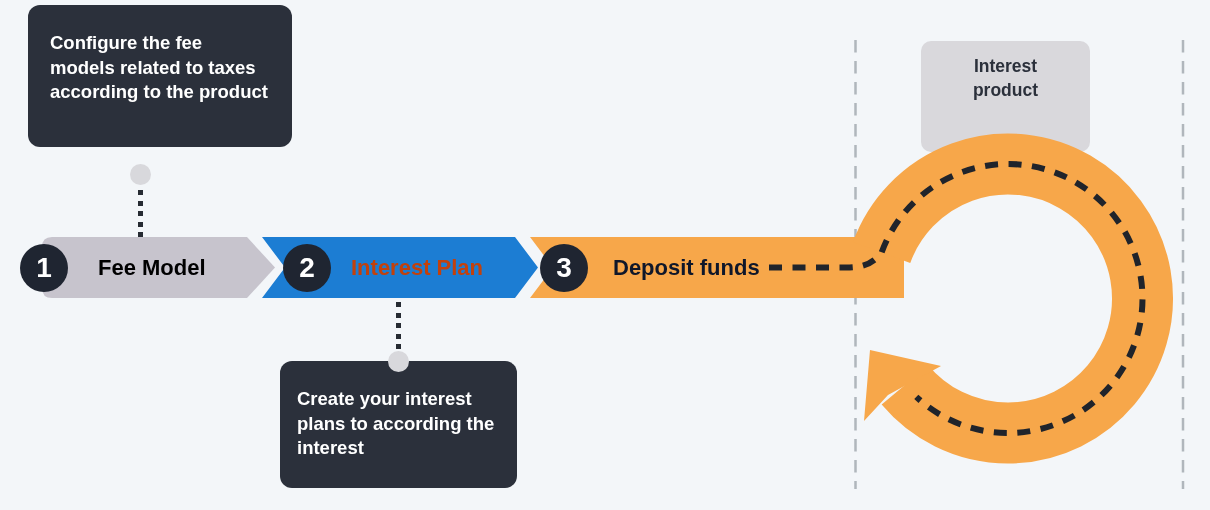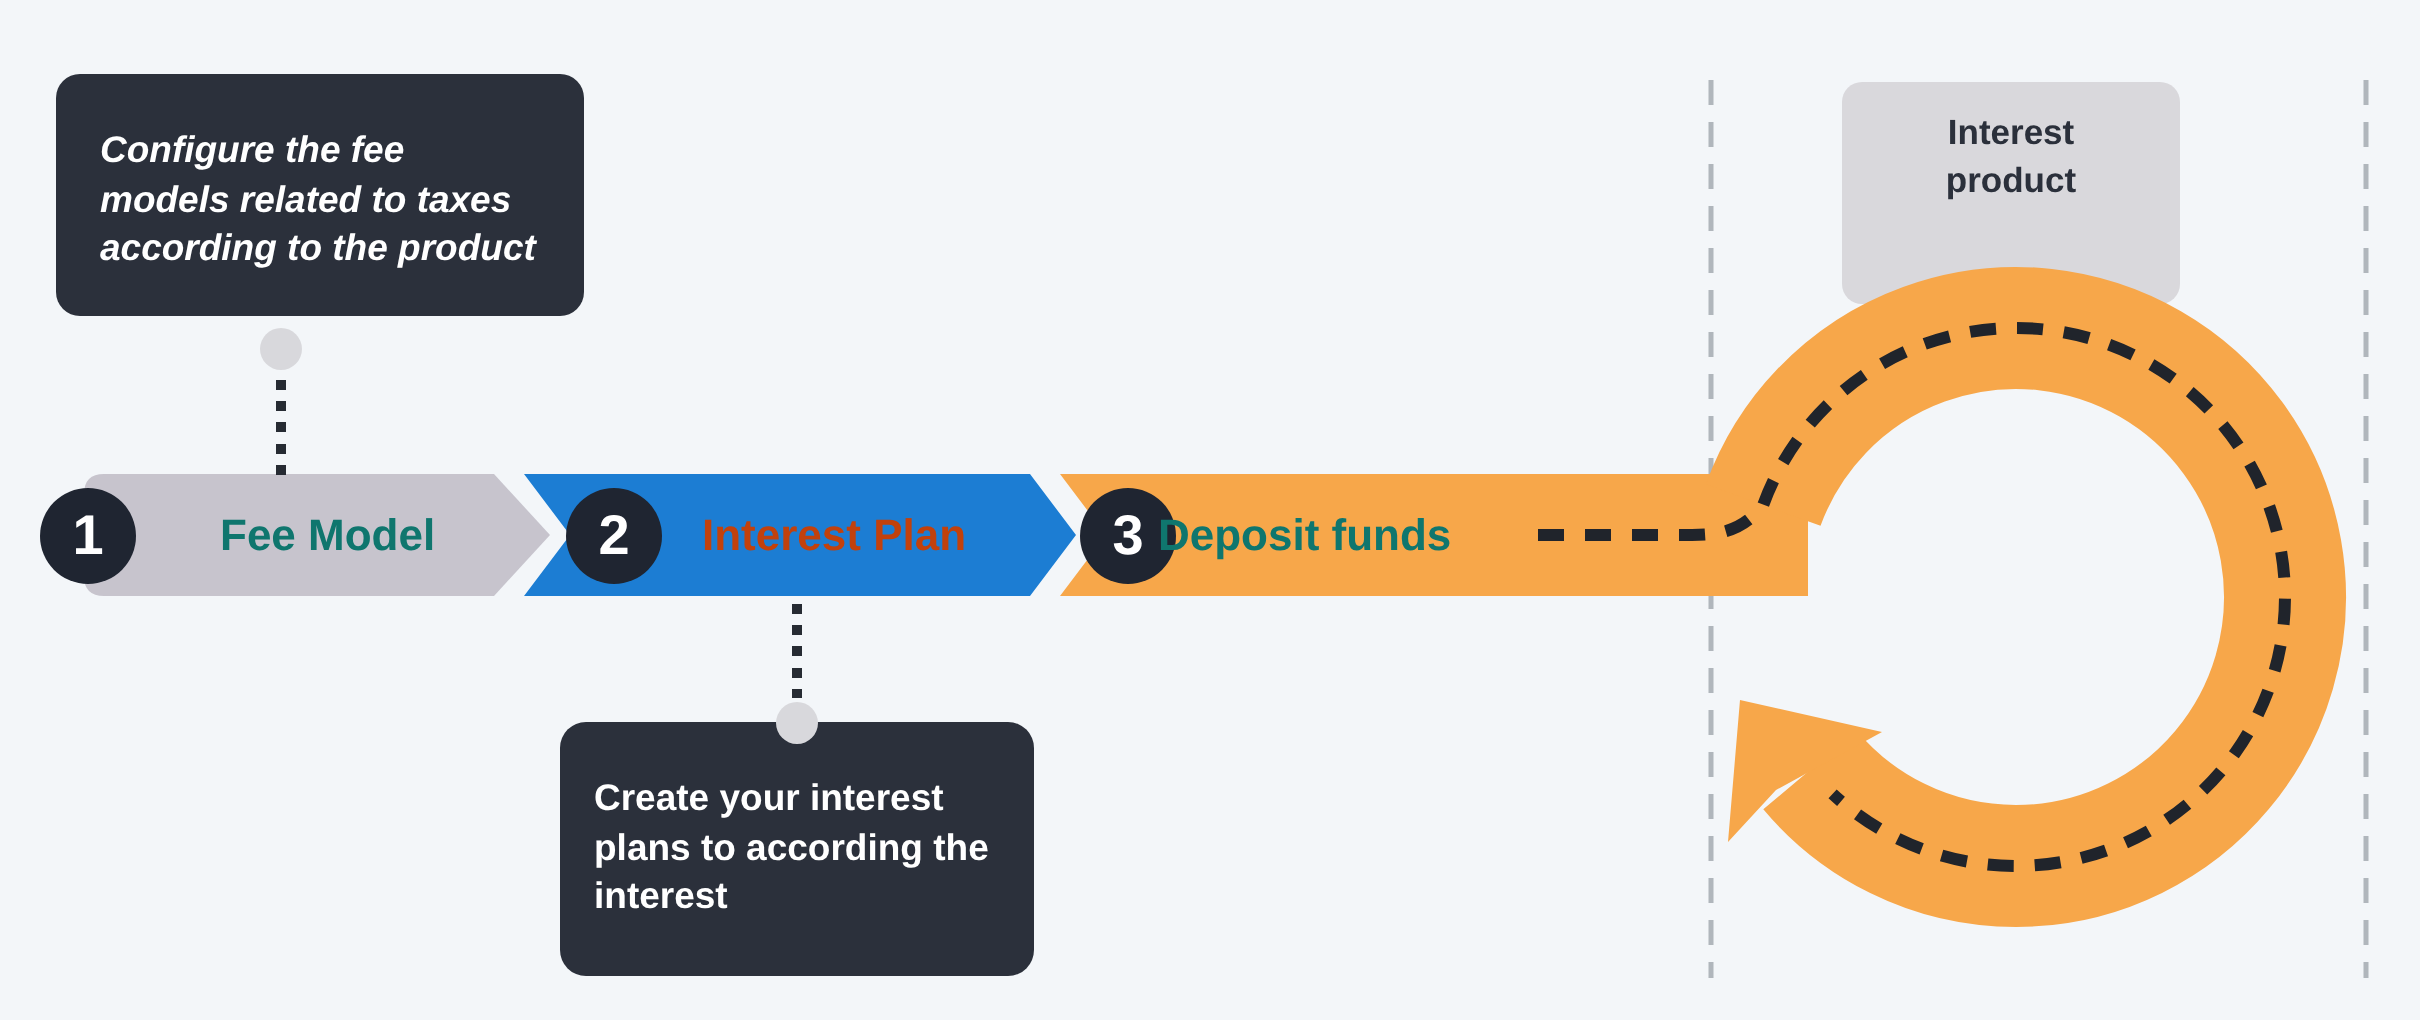--- a/index.html
+++ b/index.html
@@ -35,7 +35,7 @@
     color:#ffffff;font-weight:bold;font-size:18.5px;line-height:24.5px;
   }
   .callout .line{white-space:nowrap;}
-  .callout1{left:28px;top:37px;width:264px;height:121px;padding:26px 14px 0 22px;font-style:italic;}
+  .callout1{left:28px;top:5px;width:264px;height:142px;padding:26px 14px 0 22px;}
   .callout2{left:280px;top:361px;width:237px;height:127px;padding:26px 14px 16px 17px;border-radius:13px;}
 
   

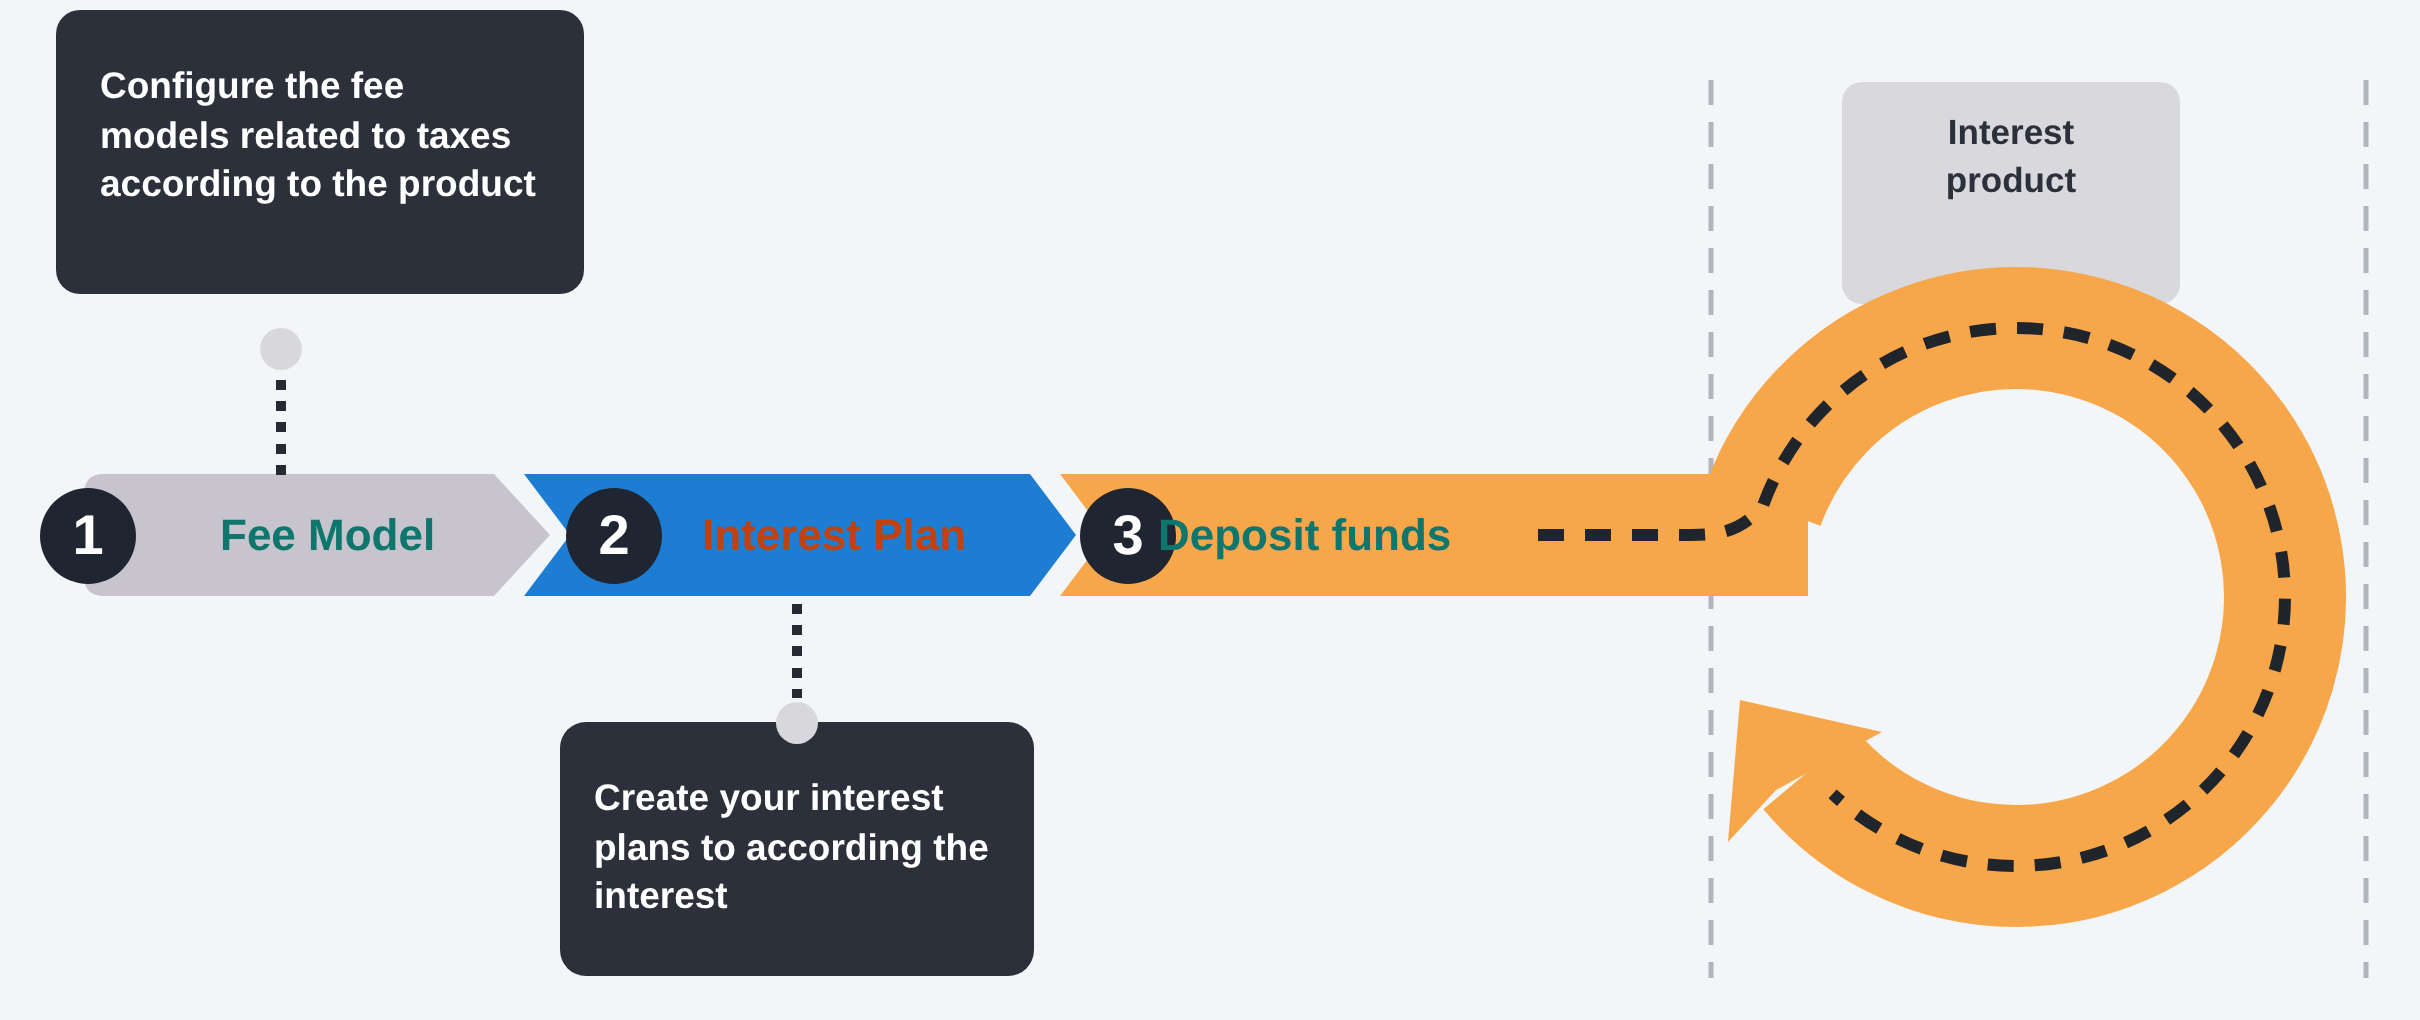--- a/index.html
+++ b/index.html
@@ -68,7 +68,7 @@
   .step-label{
     top:254.5px;font-weight:bold;font-size:22px;line-height:26px;white-space:nowrap;
   }
-  .label1{left:110px;color:#0f766e;}
+  .label1{left:98px;color:#000000;}
   .label2{left:351px;color:#c2410c;}
   .label3{left:579px;color:#0f766e;}
 </style>

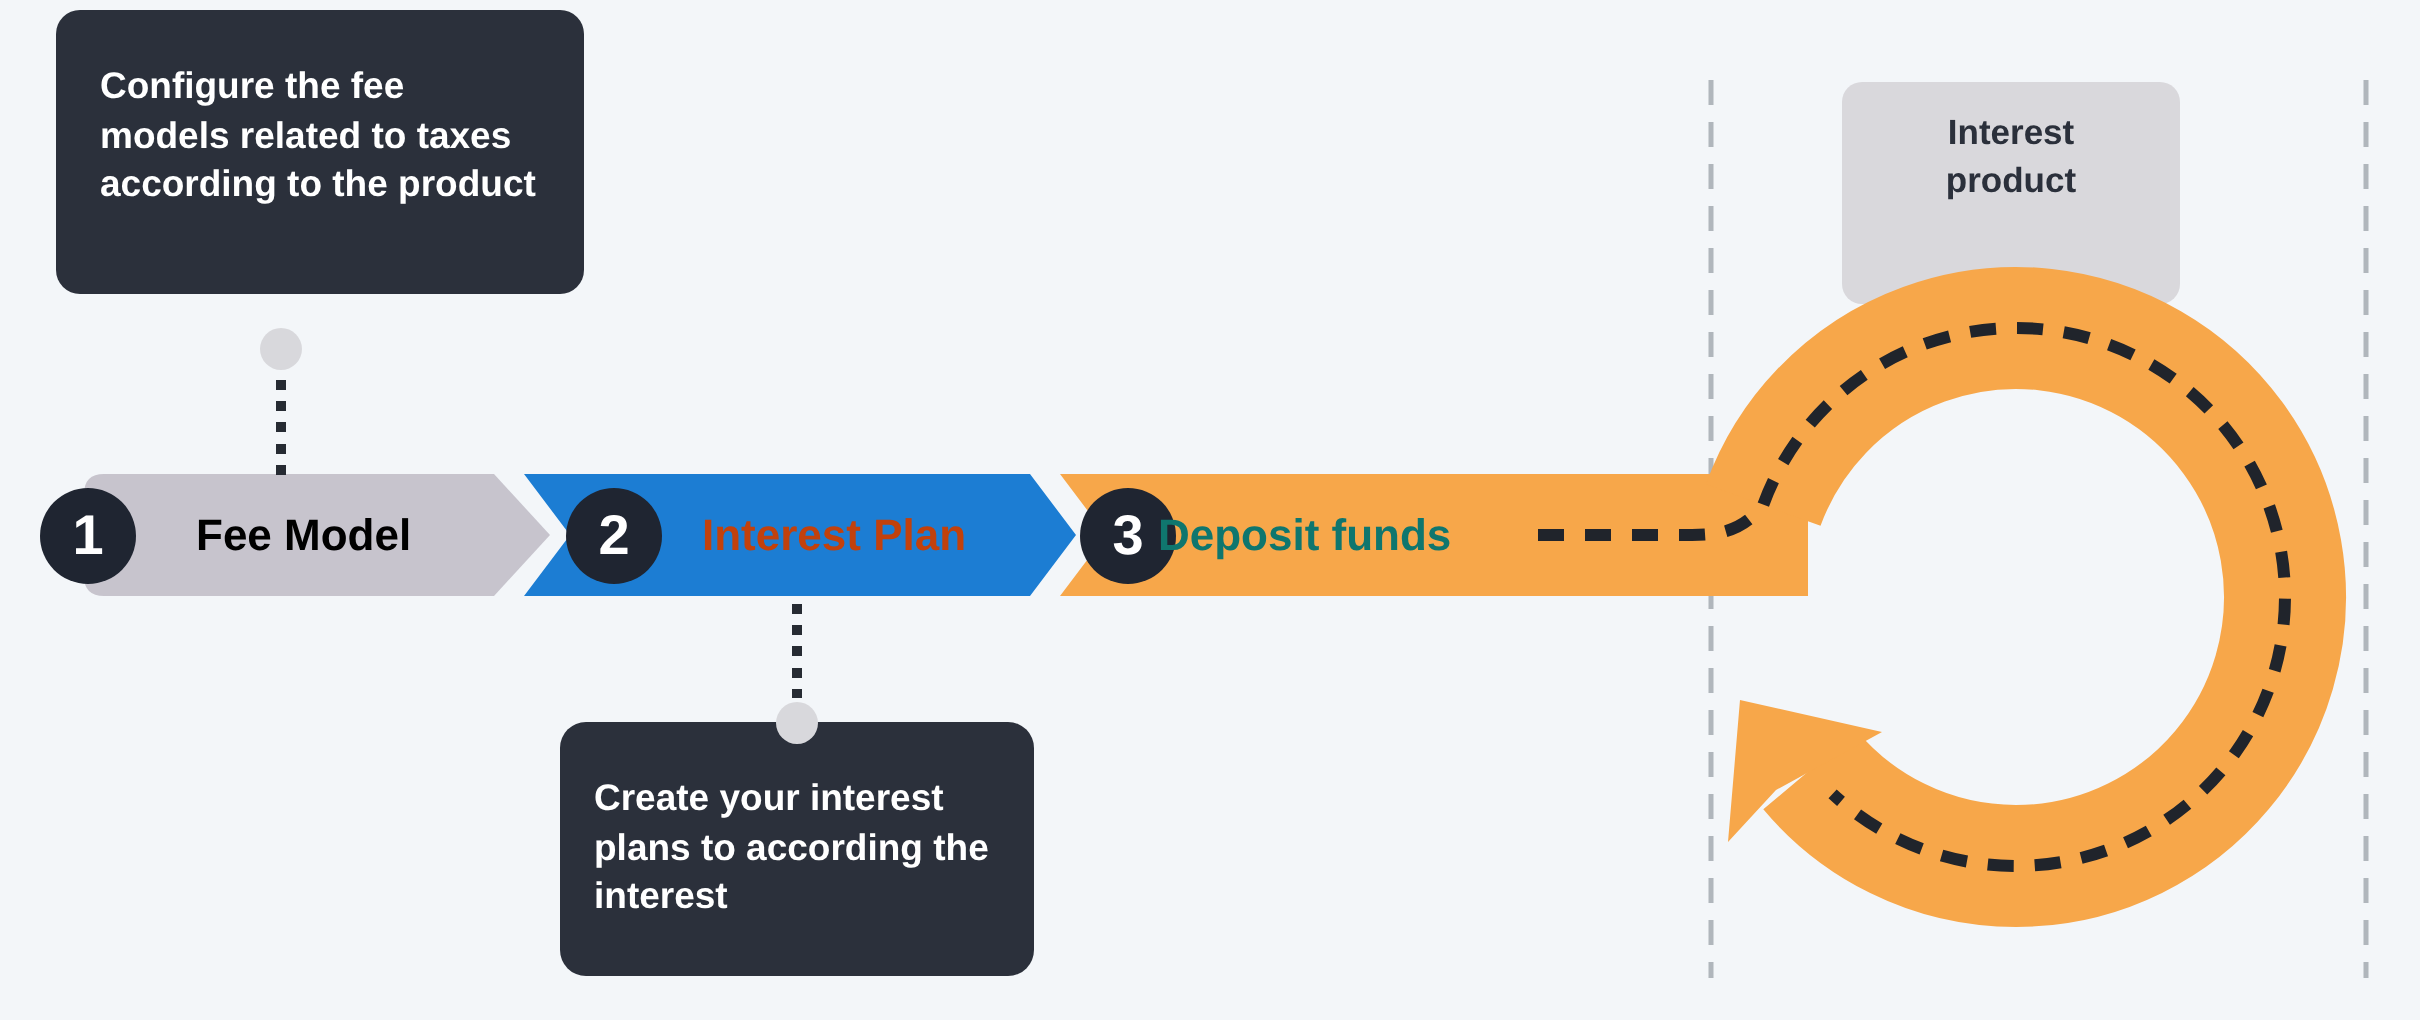--- a/index.html
+++ b/index.html
@@ -70,7 +70,7 @@
   }
   .label1{left:98px;color:#000000;}
   .label2{left:351px;color:#c2410c;}
-  .label3{left:579px;color:#0f766e;}
+  .label3{left:613px;color:#0f172a;}
 </style>
 </head>
 <body>

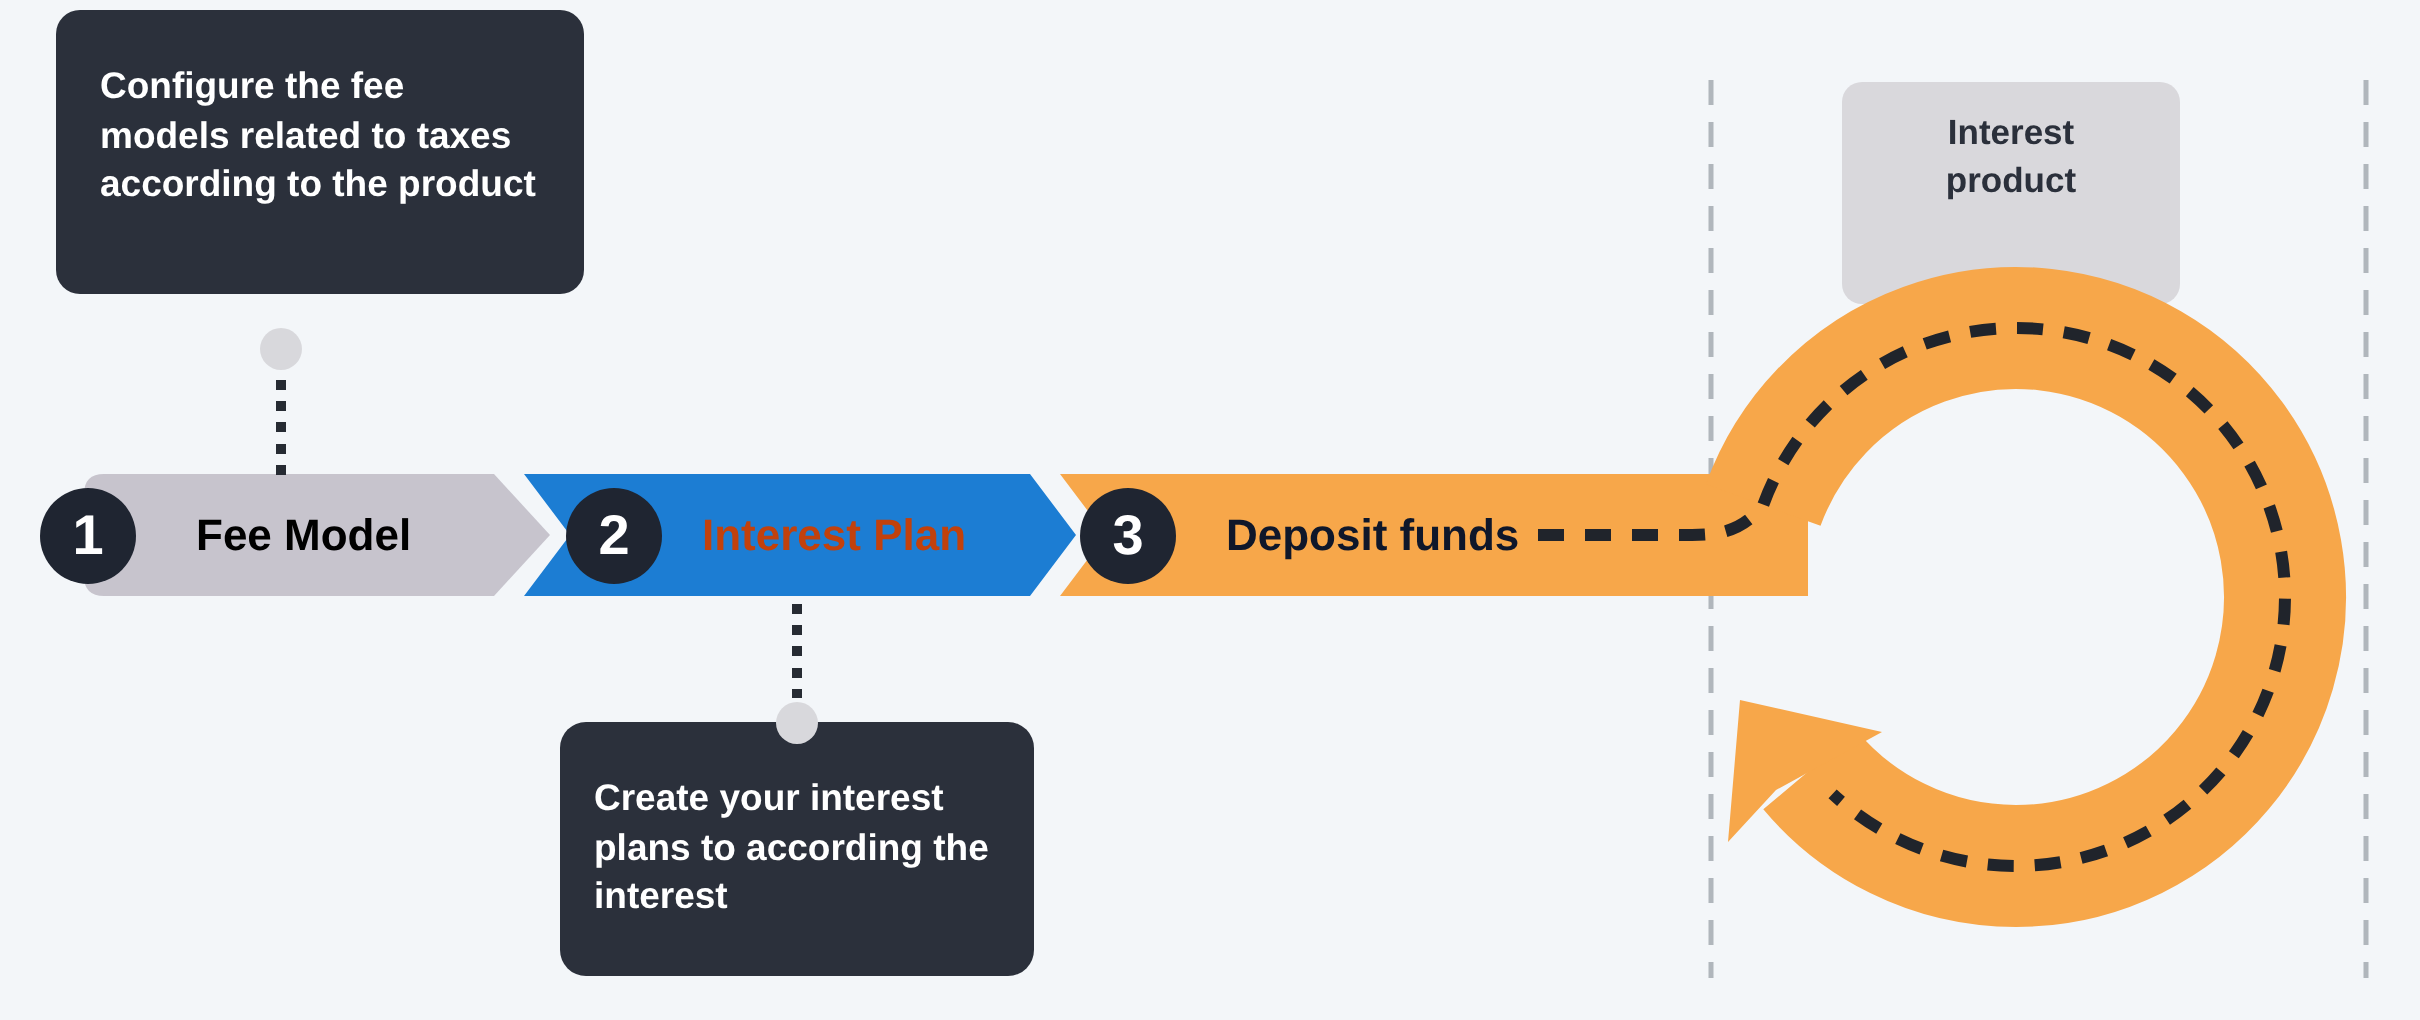--- a/index.html
+++ b/index.html
@@ -36,7 +36,7 @@
   }
   .callout .line{white-space:nowrap;}
   .callout1{left:28px;top:5px;width:264px;height:142px;padding:26px 14px 0 22px;}
-  .callout2{left:280px;top:361px;width:237px;height:127px;padding:26px 14px 16px 17px;border-radius:13px;}
+  .callout2{left:280px;top:361px;width:237px;height:127px;padding:26px 14px 16px 17px;}
 
   
   .conn-dot{

